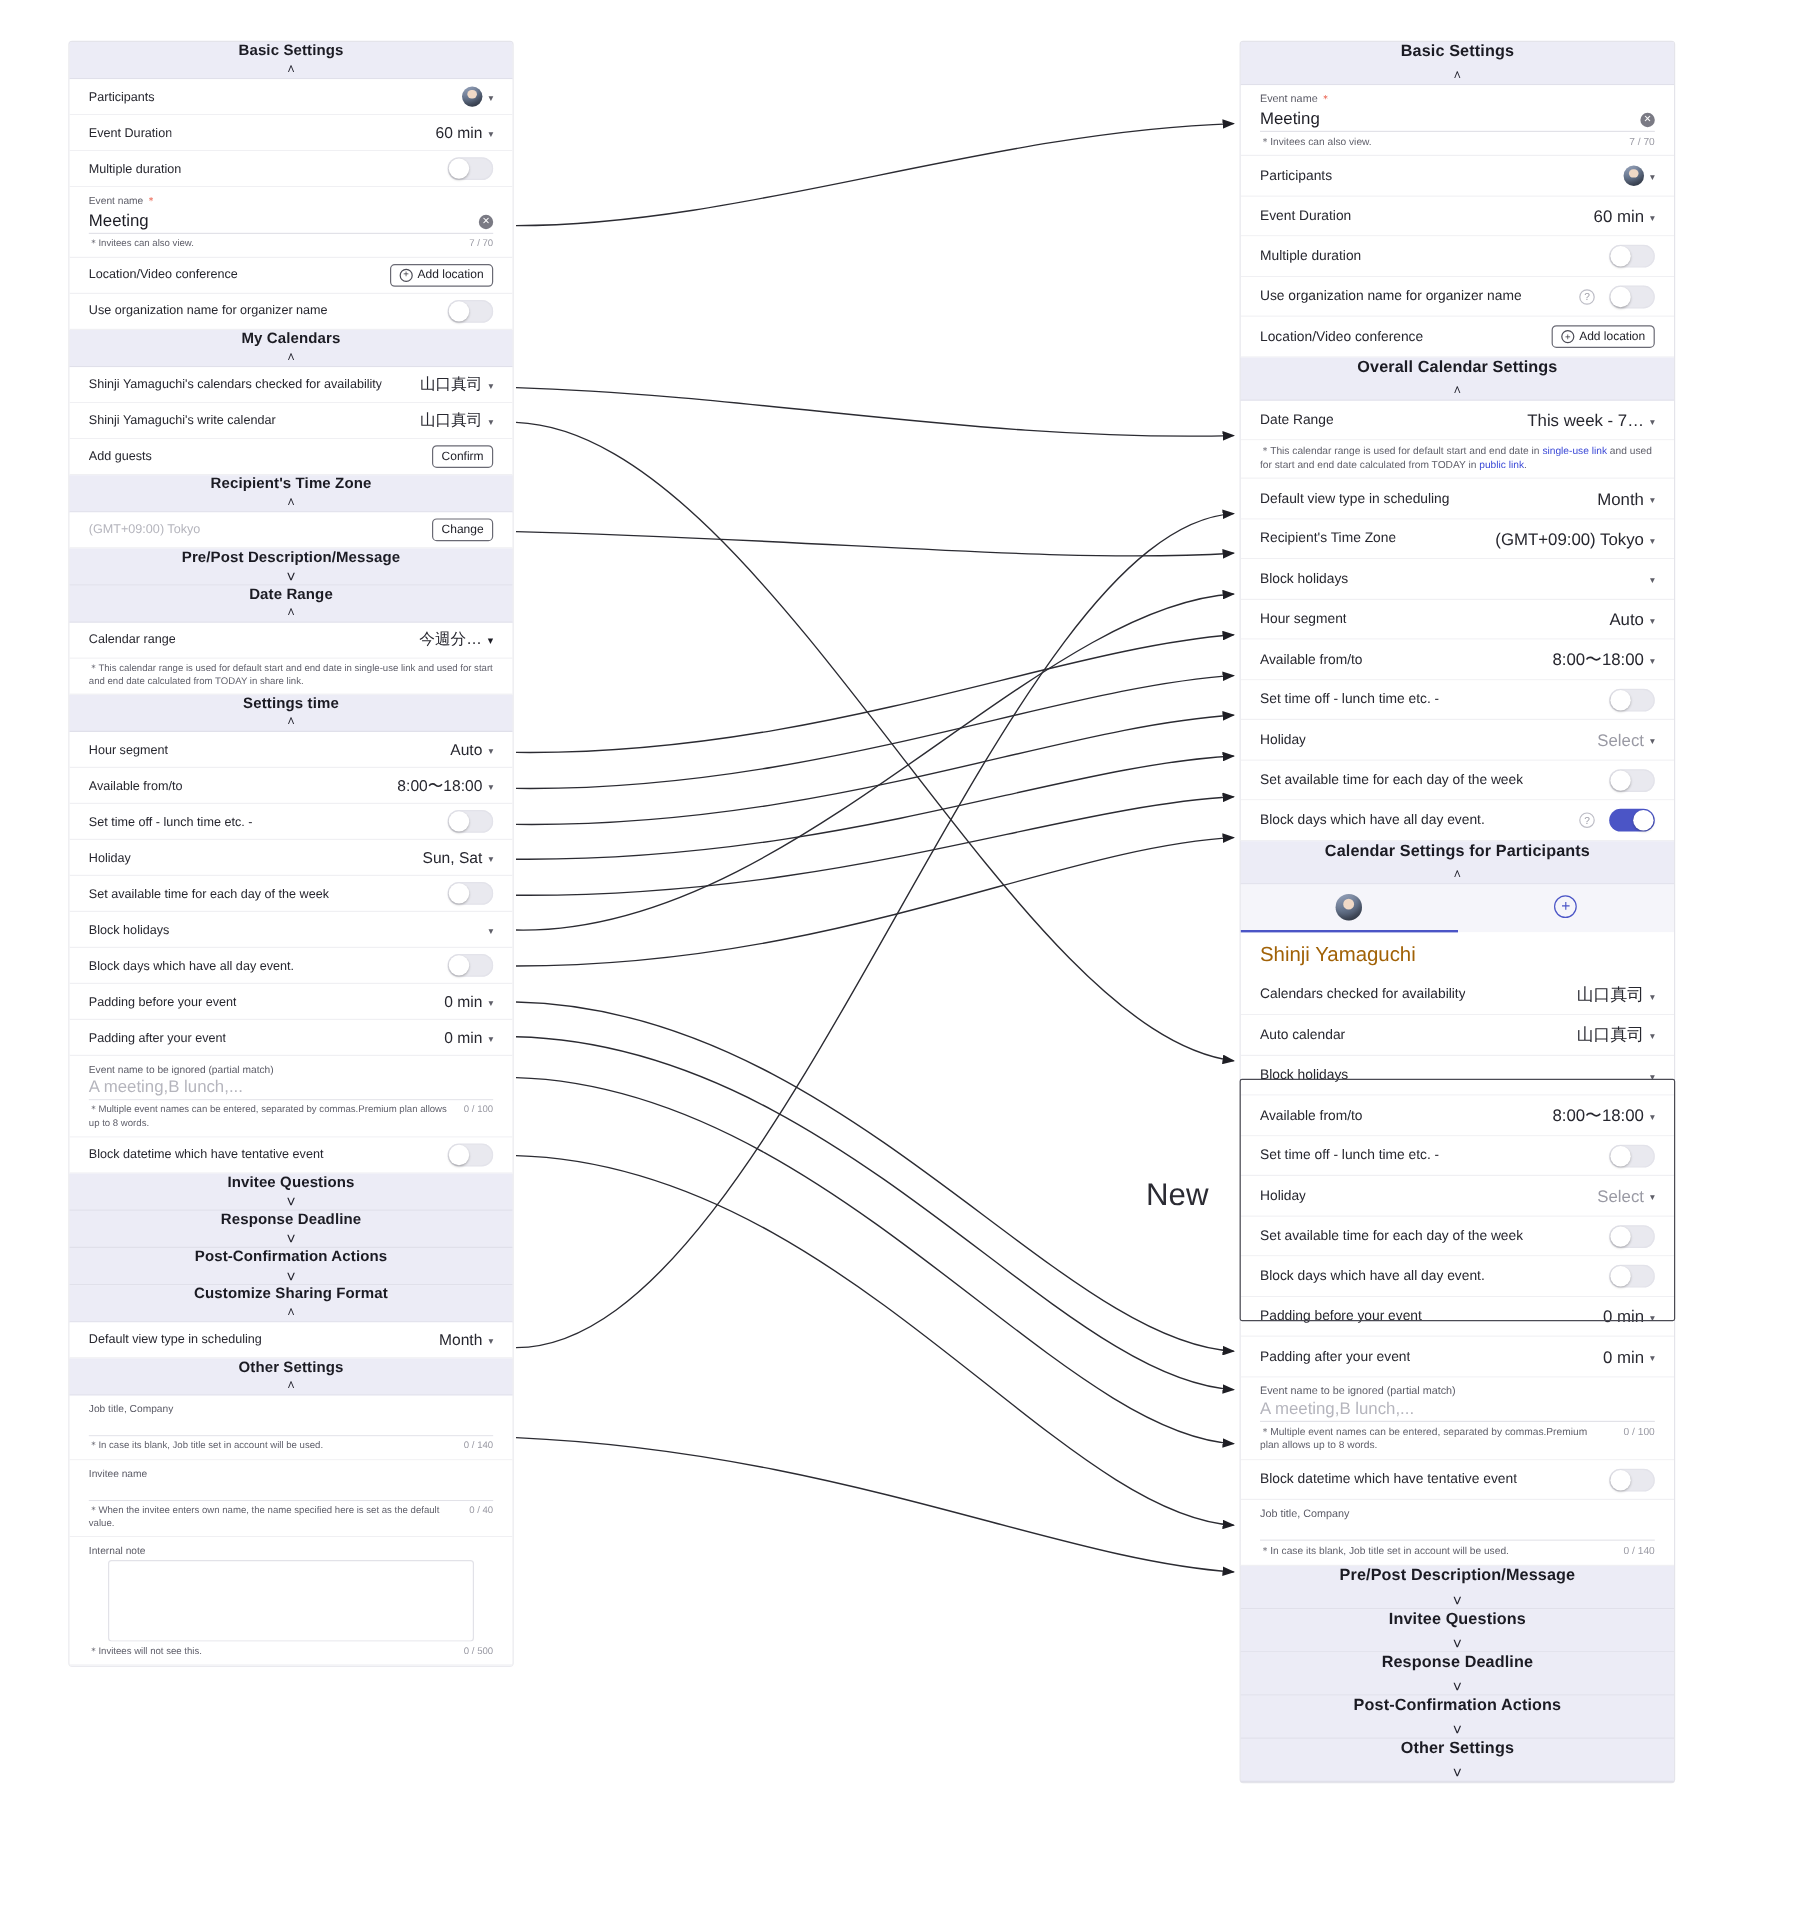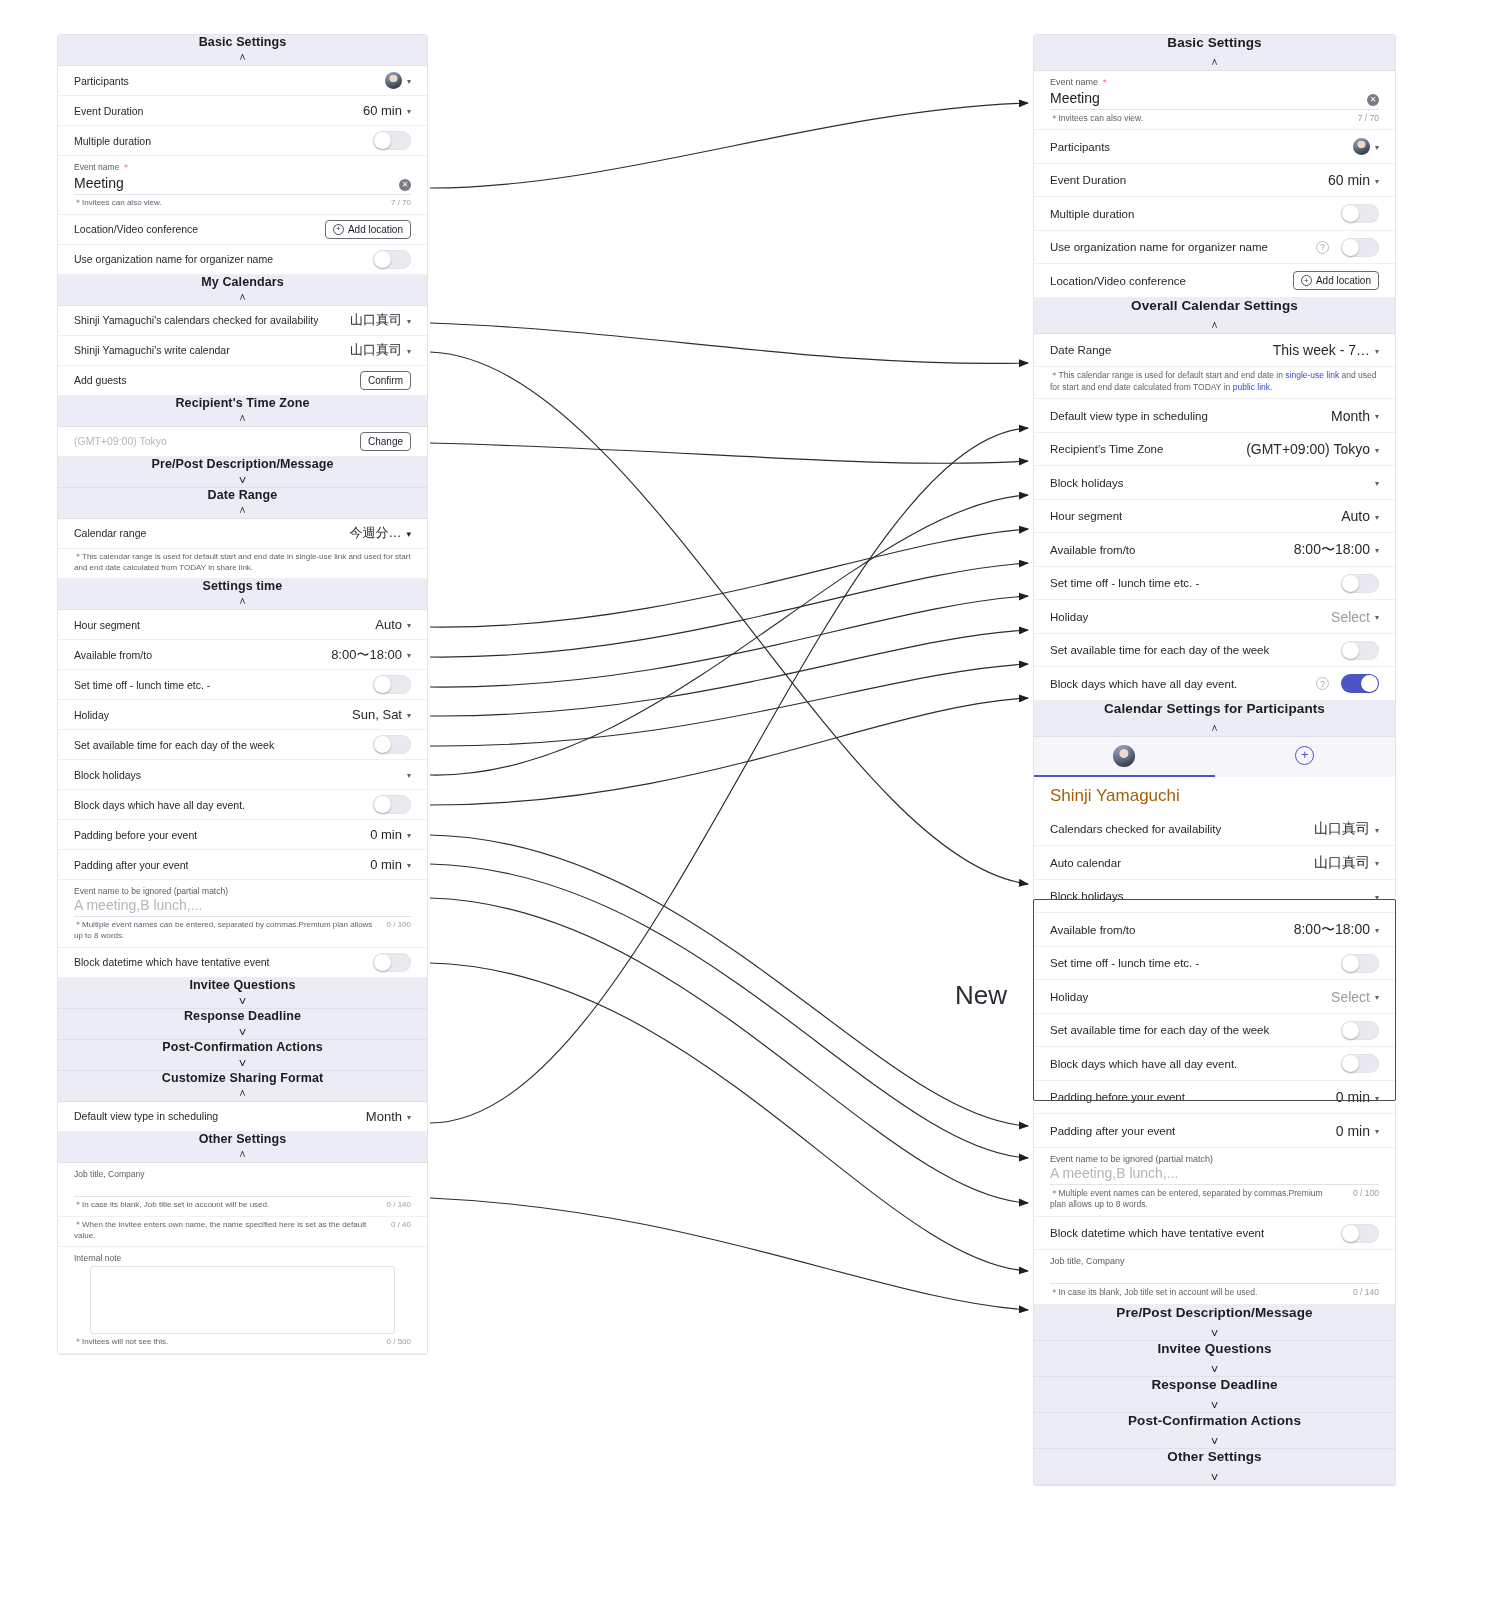--- a/index.html
+++ b/index.html
@@ -407,6 +407,12 @@
       <span>＊In case its blank, Job title set in account will be used.</span>
       <span class="cnt">0 / 140</span>
     </div>
+    <div class="field">
+      <div class="flabel"><span>Invitee name</span></div>
+      <div class="fval empty">
+        <span></span>
+      </div>
+    </div>
     <div class="helper">
       <span>＊When the invitee enters own name, the name specified here is set as the default value.</span>
       <span class="cnt">0 / 40</span>

